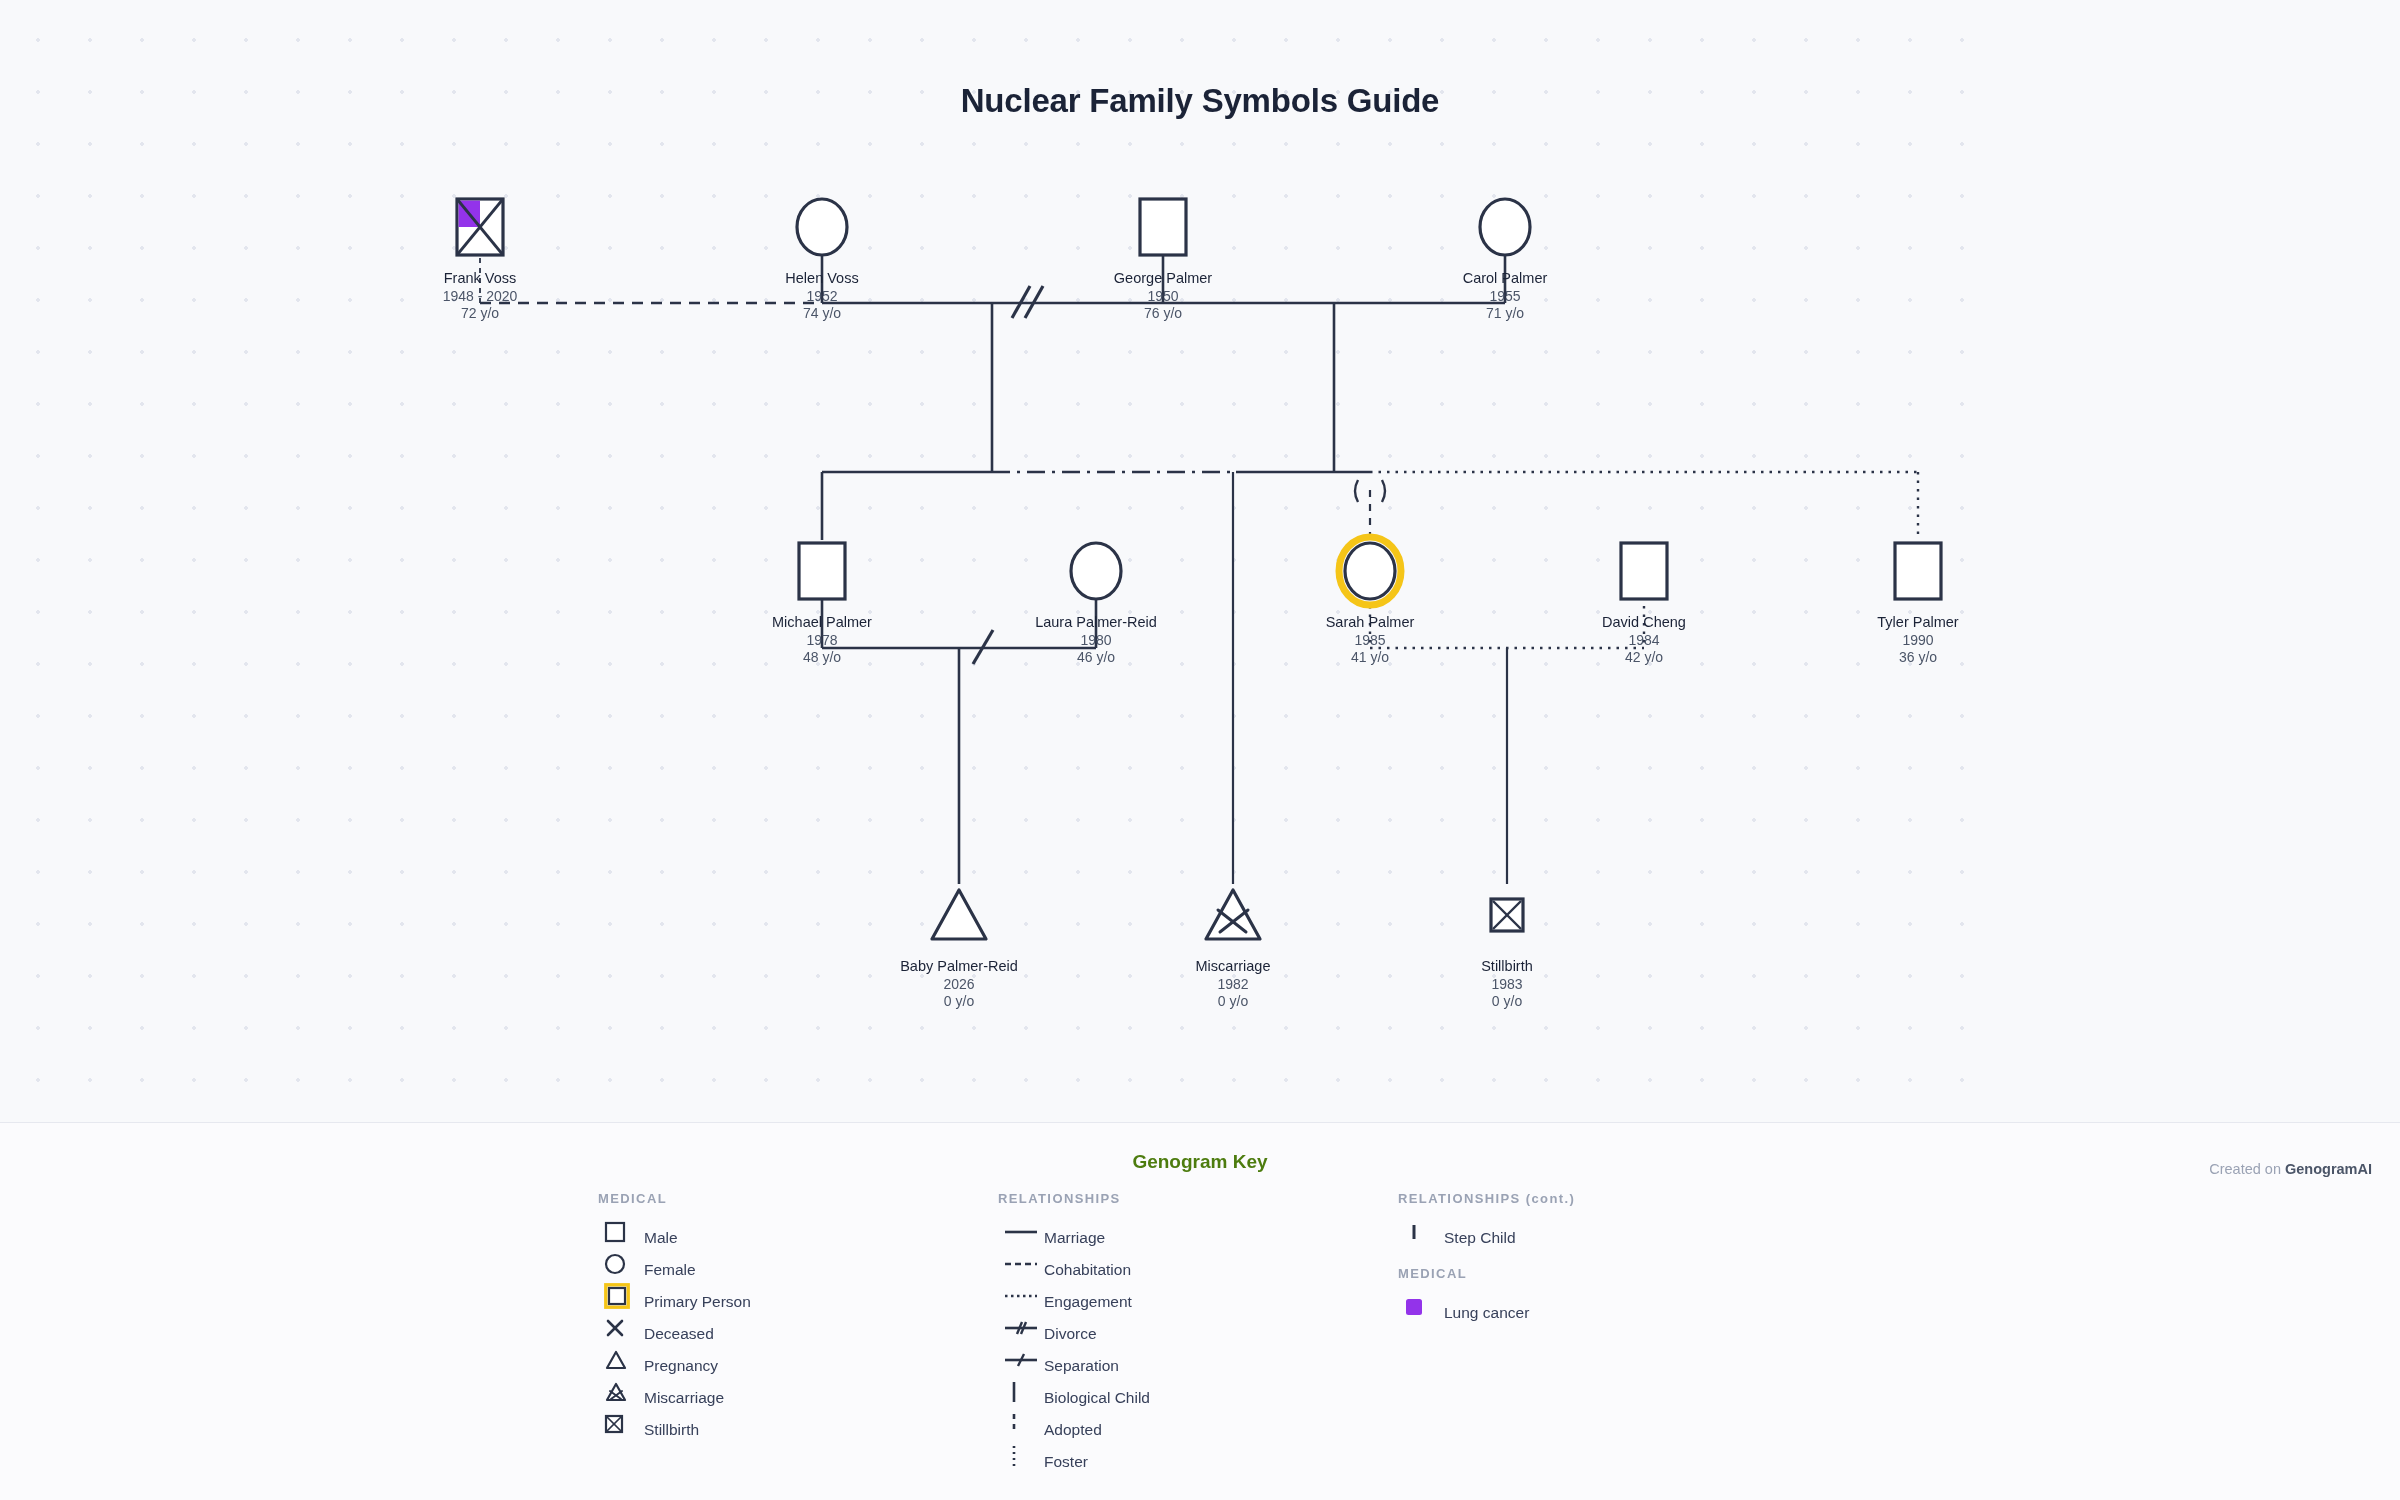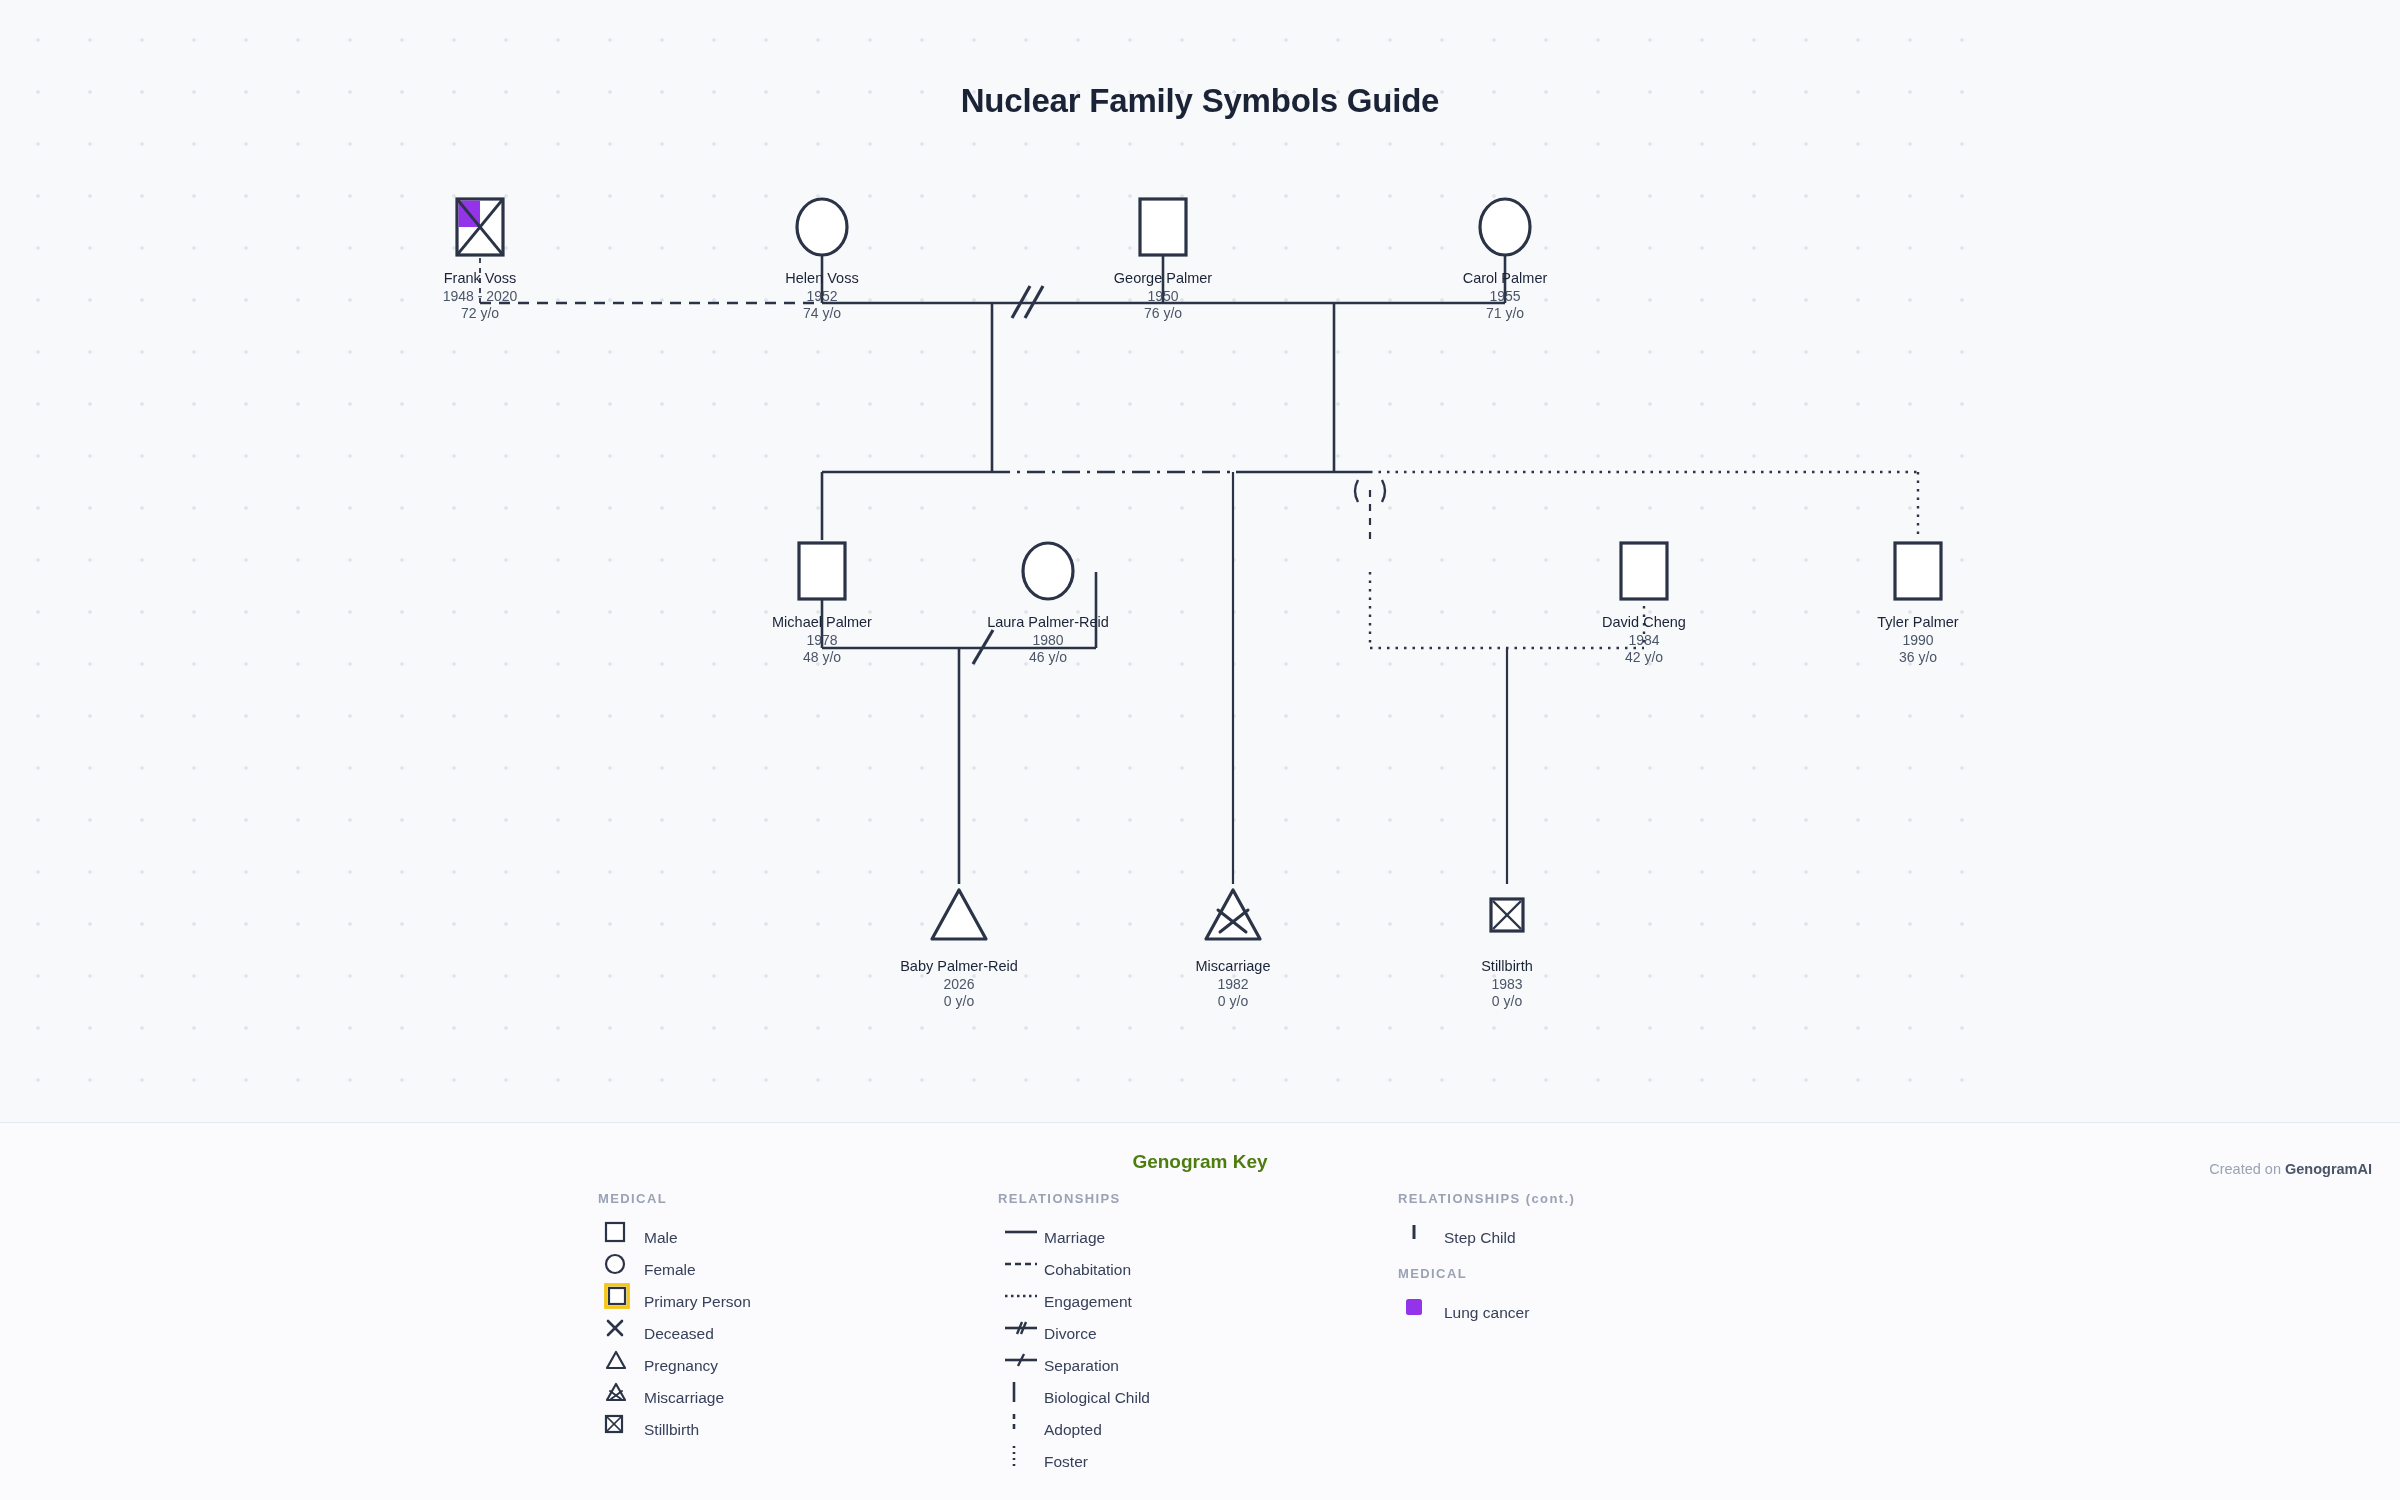--- a/index.html
+++ b/index.html
@@ -225,7 +225,7 @@
       <div class="ag">48 y/o</div>
     </div>
 
-    <div class="person" style="left:1048px; top:534px;">
+    <div class="person" style="left:1096px; top:534px;">
       <div class="sym-wrap">
         <svg width="60" height="66" viewBox="0 0 60 66">
           <ellipse cx="30" cy="33" rx="25" ry="28" fill="#ffffff" stroke="#2b3347" stroke-width="3.2"></ellipse>

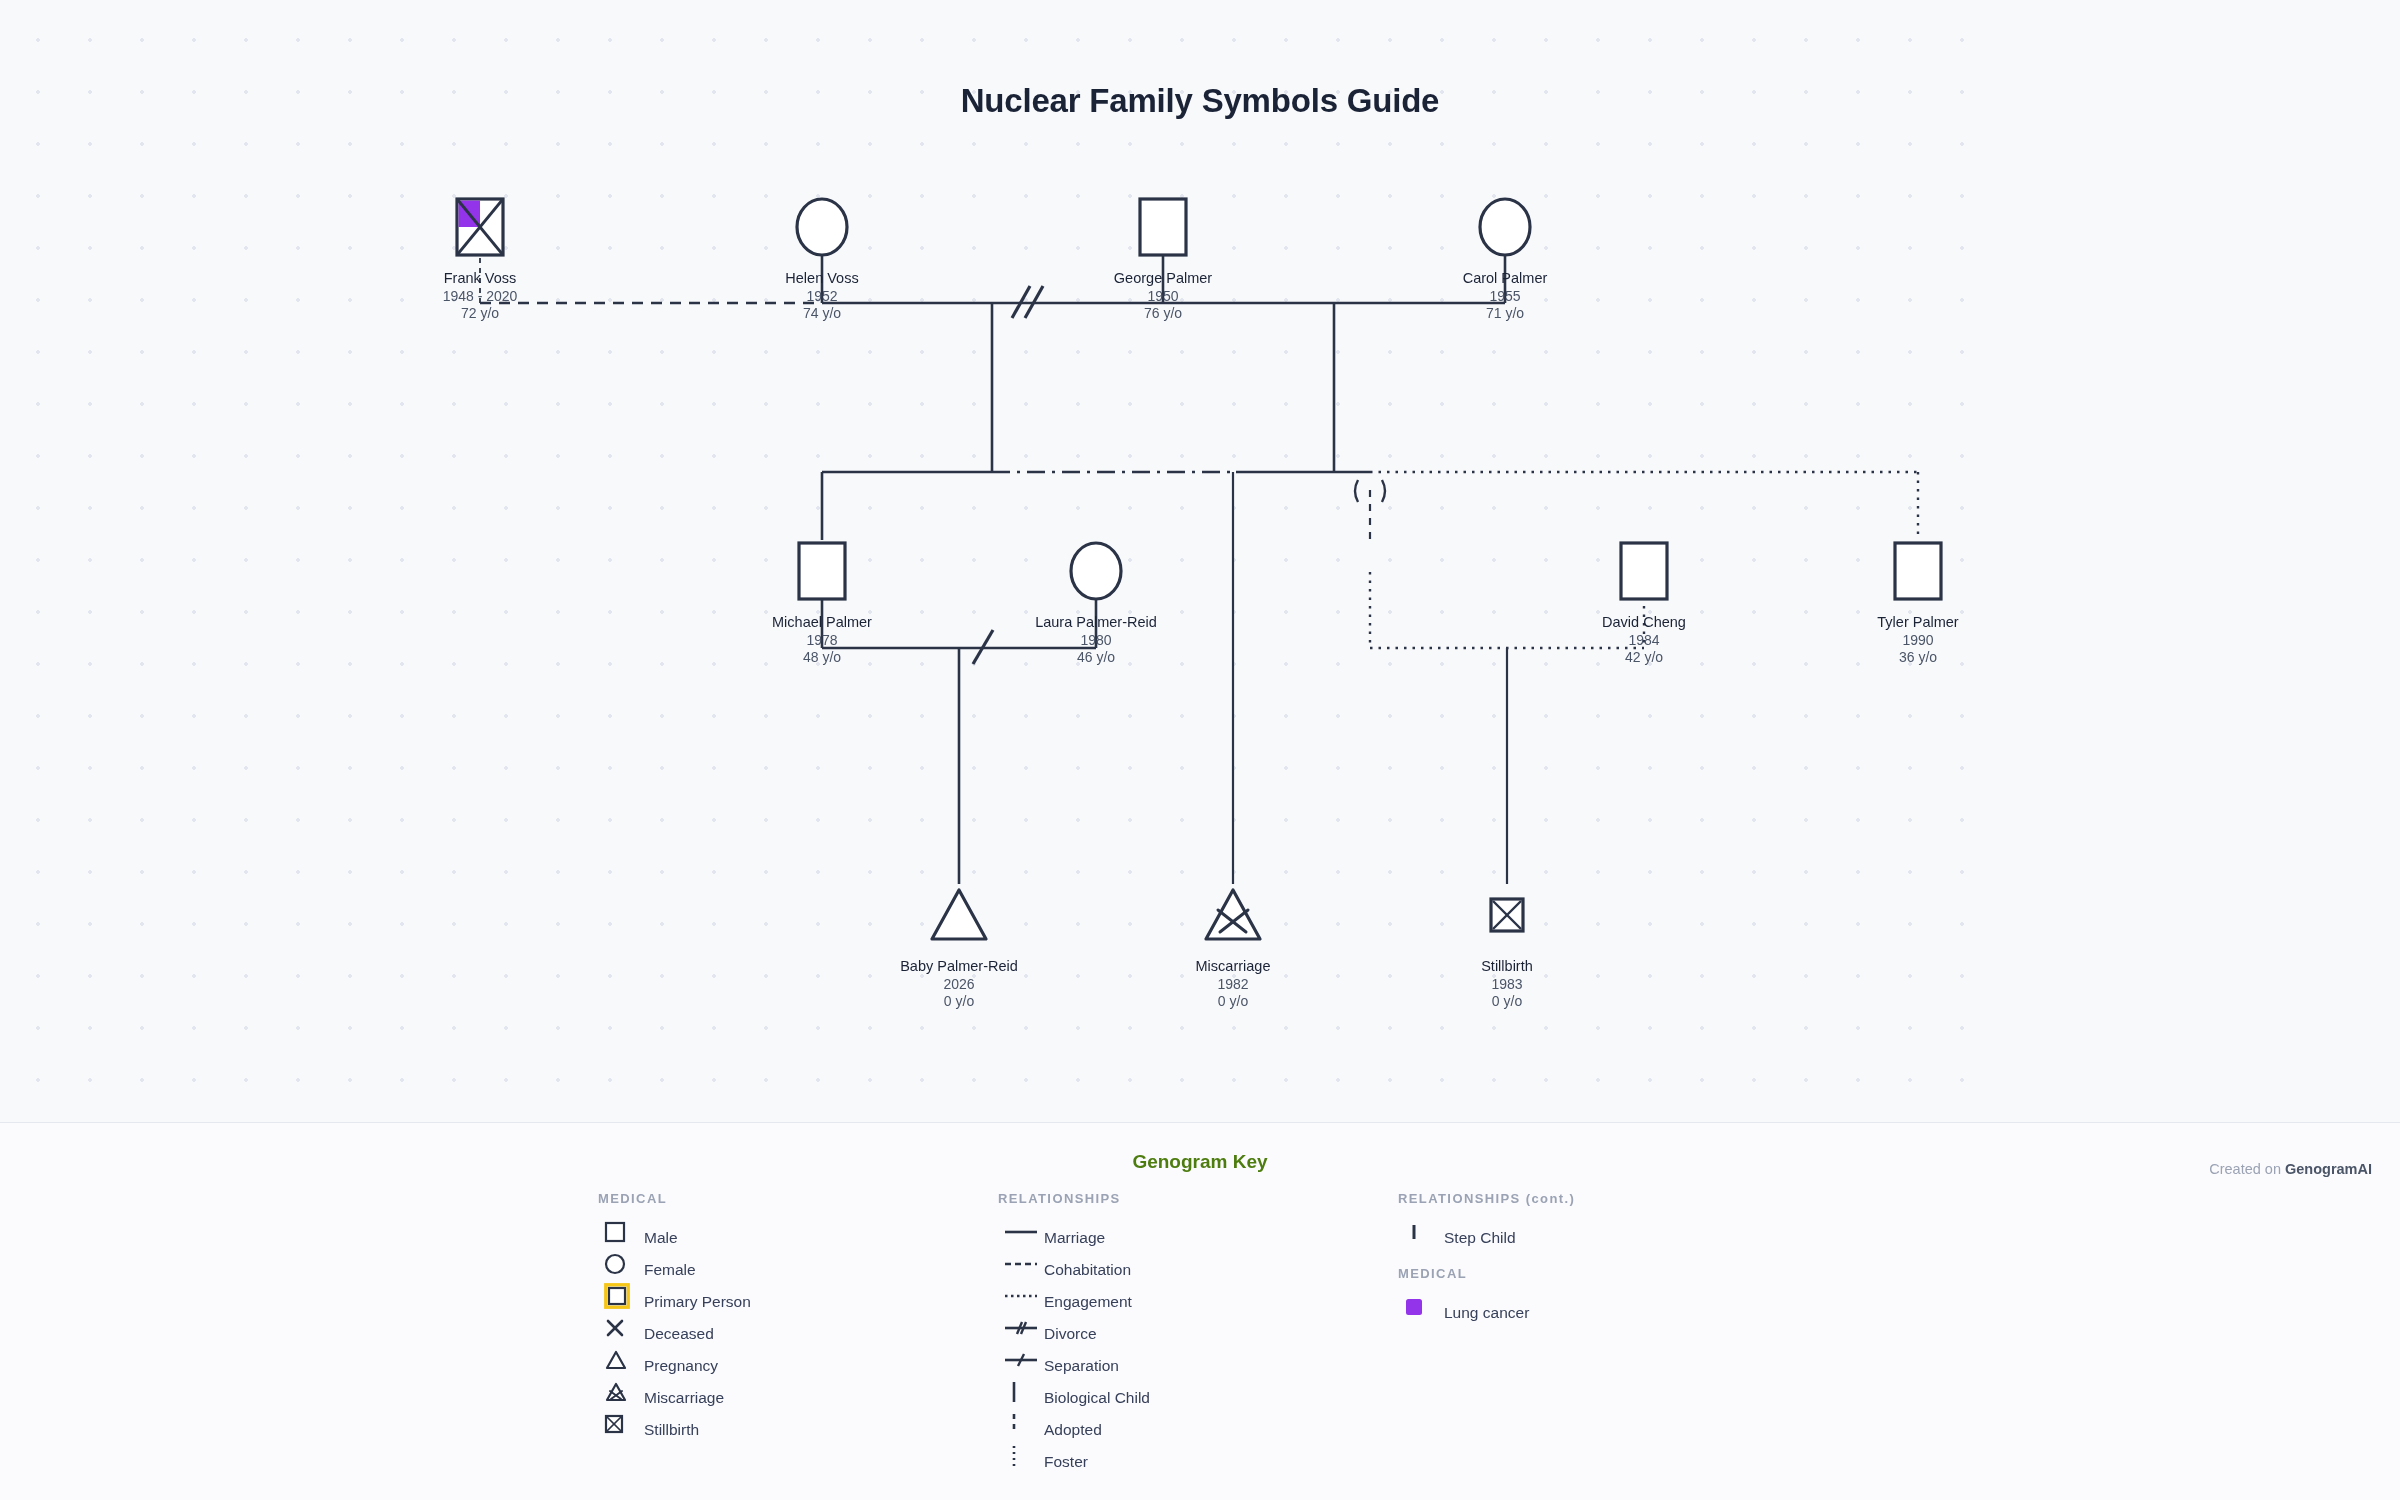--- a/index.html
+++ b/index.html
@@ -236,6 +236,17 @@
       <div class="ag">46 y/o</div>
     </div>
 
+    <div class="person" style="left:1370px; top:534px;">
+      <div class="sym-wrap">
+        <svg width="72" height="76" viewBox="0 0 72 76">
+          <ellipse cx="36" cy="38" rx="31" ry="34" fill="none" stroke="#f5c518" stroke-width="7"></ellipse>
+          <ellipse cx="36" cy="38" rx="25" ry="28" fill="#ffffff" stroke="#2b3347" stroke-width="3.2"></ellipse>
+        </svg>
+      </div>
+      <div class="nm">Sarah Palmer</div>
+      <div class="yr">1985</div>
+      <div class="ag">41 y/o</div>
+    </div>
 
     <div class="person" style="left:1644px; top:534px;">
       <div class="sym-wrap">

